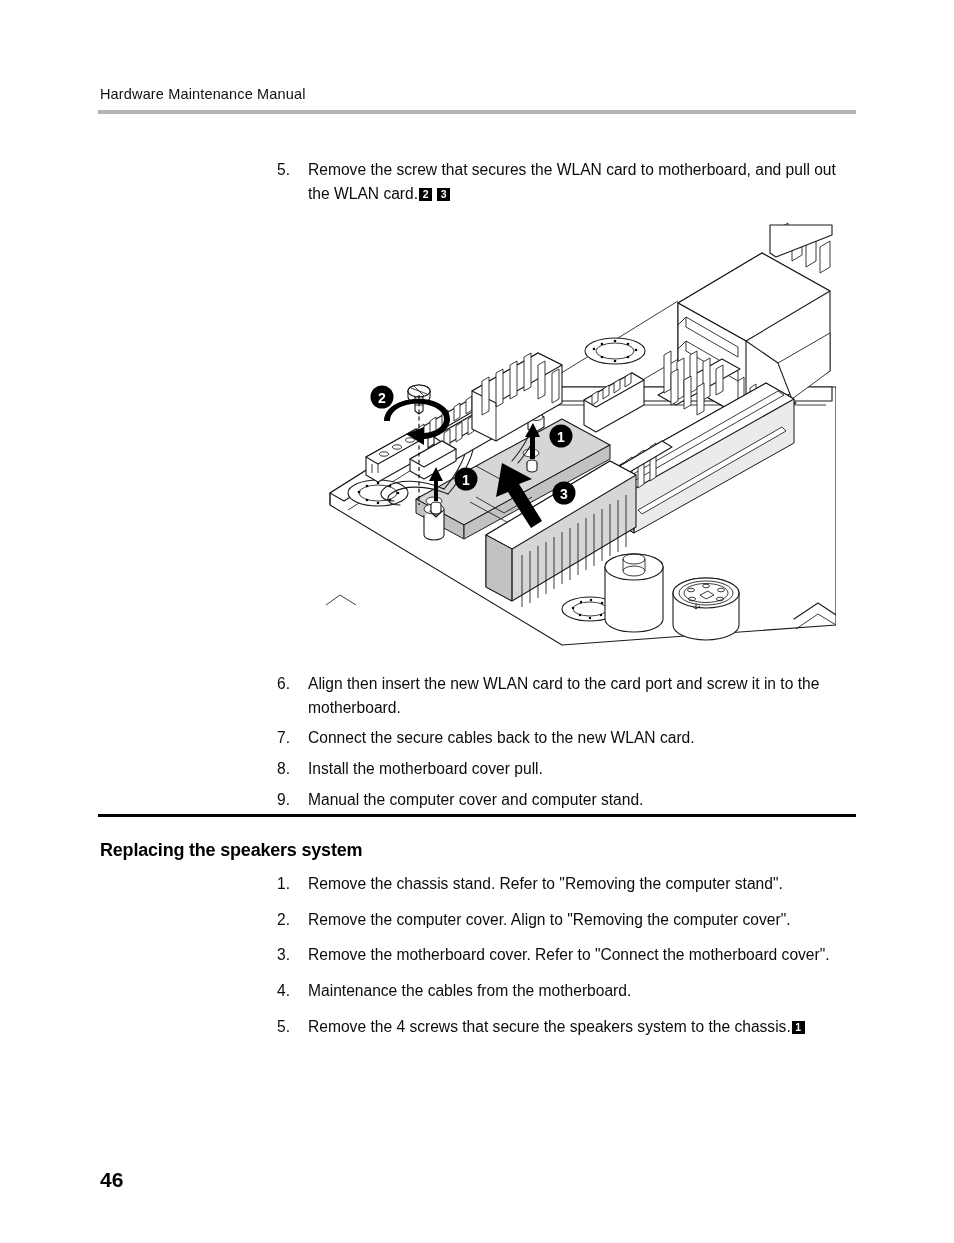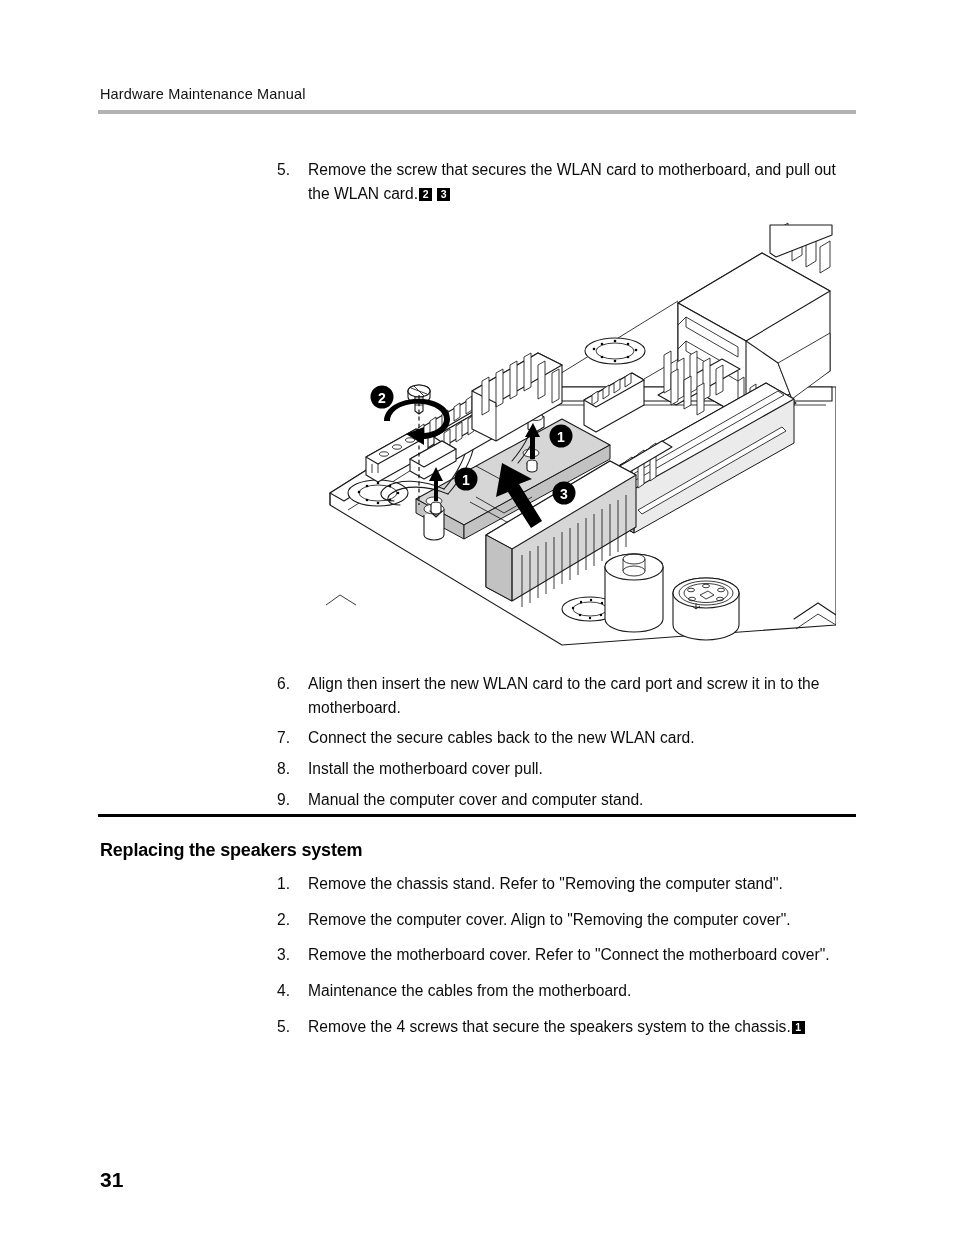--- a/index.html
+++ b/index.html
@@ -492,7 +492,7 @@
       </div>
     </div>
 
-  <div class="page-number">31</div>
+  <div class="page-number">46</div>
 
 </div>
 

